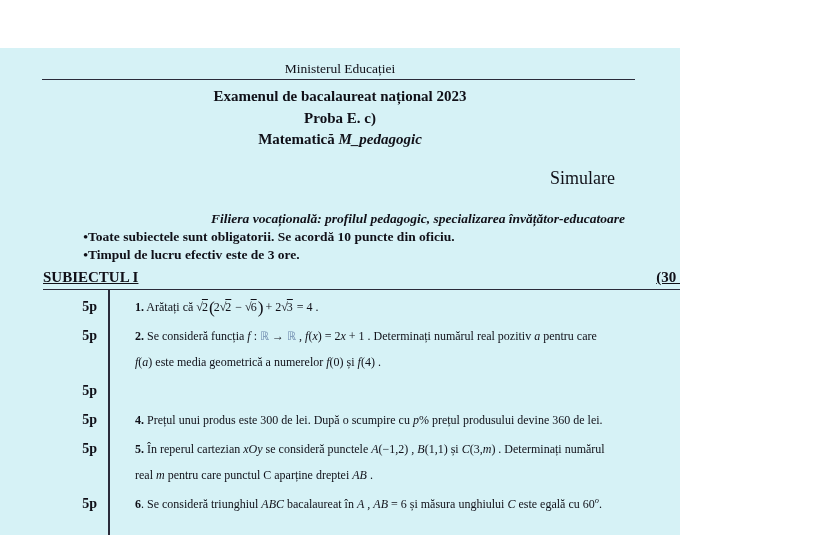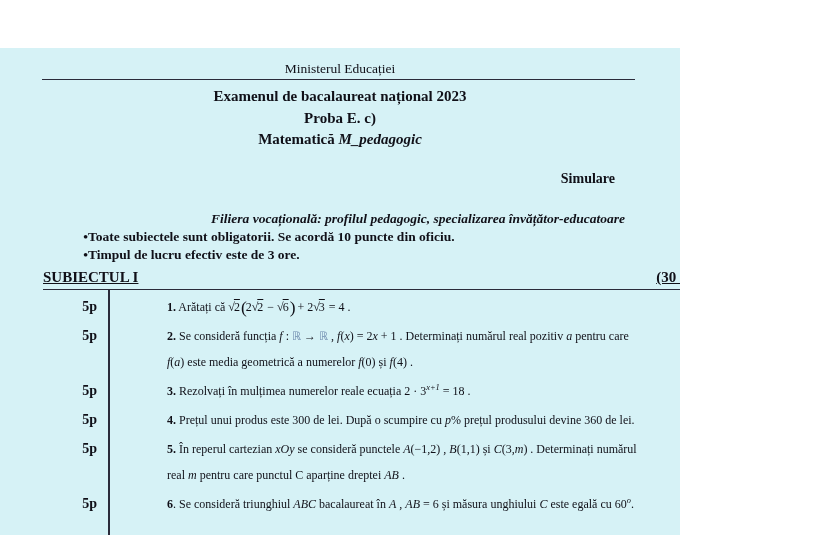--- a/index.html
+++ b/index.html
@@ -21,7 +21,7 @@
   .t2{ margin-top:5px; }
   .t3{ margin-top:4px; }
   .it{ font-style:italic; }
-  .simulare{ margin-top:22px; margin-right:65px; text-align:right; font-weight:bold; font-size:14px; line-height:17px;}
+  .simulare{ margin-top:22px; margin-right:65px; text-align:right; font-weight:normal; font-size:18px; line-height:17px;}
   .info{ margin:24px 55px 0 68px; font-weight:bold; font-size:13.5px; line-height:16px;text-align:right;}
   .filiera{ font-style:italic; }
   .bullet-item{ display:flex; margin-top:2px; padding-left:4px;}

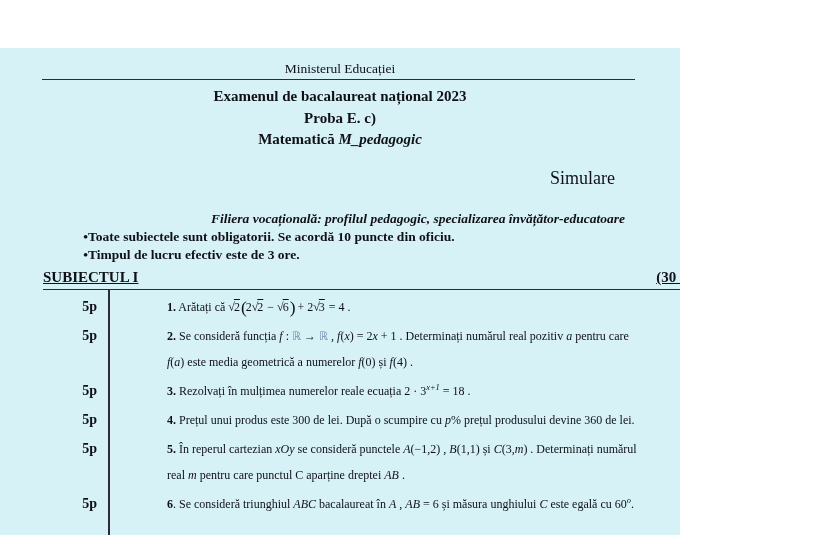--- a/index.html
+++ b/index.html
@@ -41,7 +41,7 @@
     content:""; position:absolute; left:65px; top:0; bottom:0; width:1.6px;
     background:var(--rule,#2b2b3a);
   }
-  .prob-row{ display:flex; margin-top:3px;gap:32px; }
+  .prob-row{ display:flex; margin-top:3px; }
   .prob-row:first-child{ margin-top:4px; }
   .pts{
     flex:0 0 65px; width:65px; box-sizing:border-box;

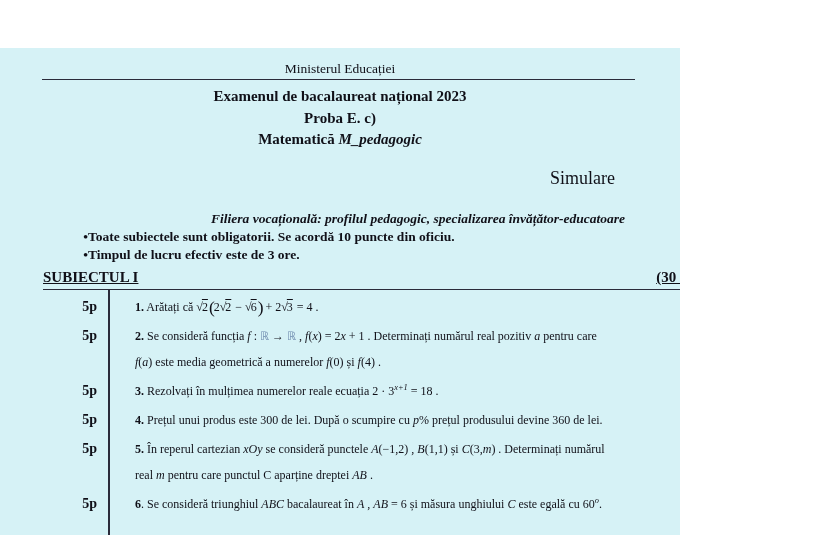--- a/index.html
+++ b/index.html
@@ -111,9 +111,6 @@
         </div>
         <div class="prob-row">
           <div class="pts">5p</div>
-          <div class="prob">
-            <div class="prob-line"><span class="sb">3.</span><span> Rezolvați în mulțimea numerelor reale ecuația 2 · 3</span><span class="ssup">x+1</span><span> = 18 .</span></div>
-          </div>
         </div>
         <div class="prob-row">
           <div class="pts">5p</div>

